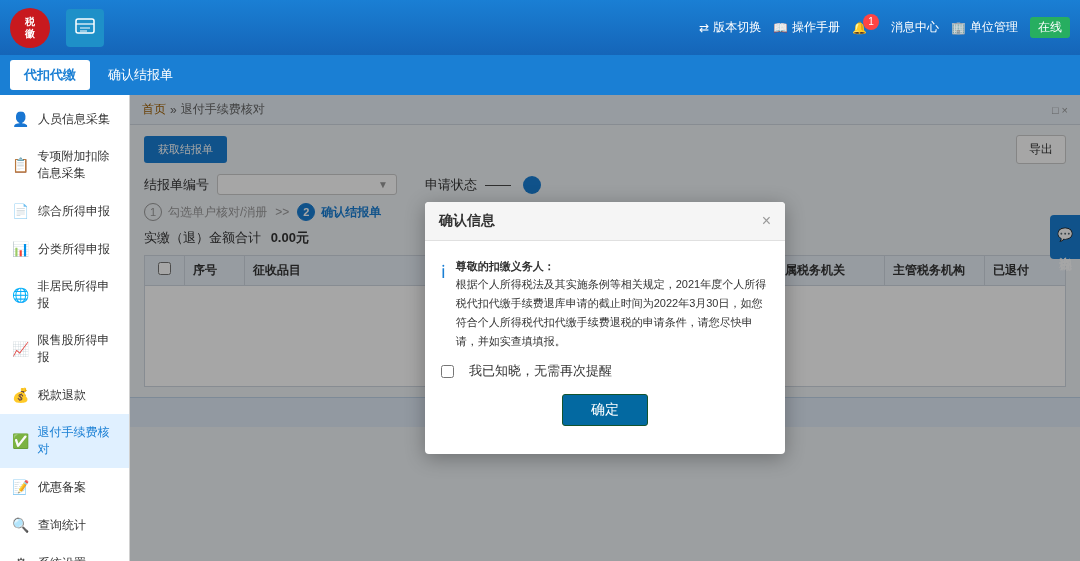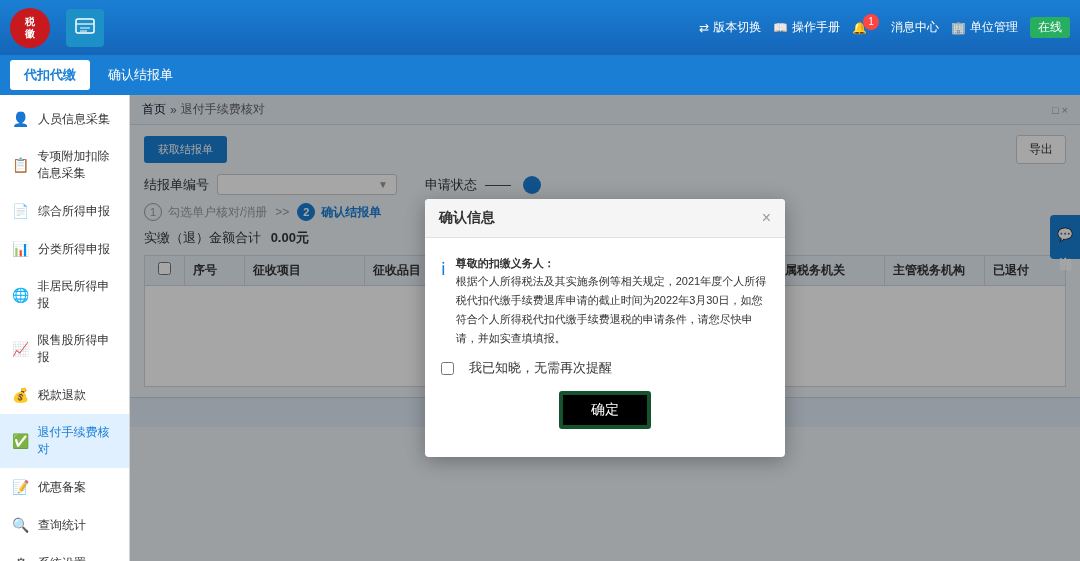--- a/index.html
+++ b/index.html
@@ -34,7 +34,7 @@
     
     .content { flex: 1; background: #f0f4f8; overflow: hidden; position: relative; }
     .breadcrumb { background: #e8f0f8; padding: 6px 12px; font-size: 12px; color: #666; display: flex; align-items: center; gap: 4px; border-bottom: 1px solid #d0d8e0; }
-    .breadcrumb a { color: #0f172a; text-decoration: none; }
+    .breadcrumb a { color: #a16207; text-decoration: none; }
 
     .content-inner { padding: 10px 14px; }
     .toolbar { display: flex; align-items: center; gap: 10px; margin-bottom: 10px; justify-content: space-between; }

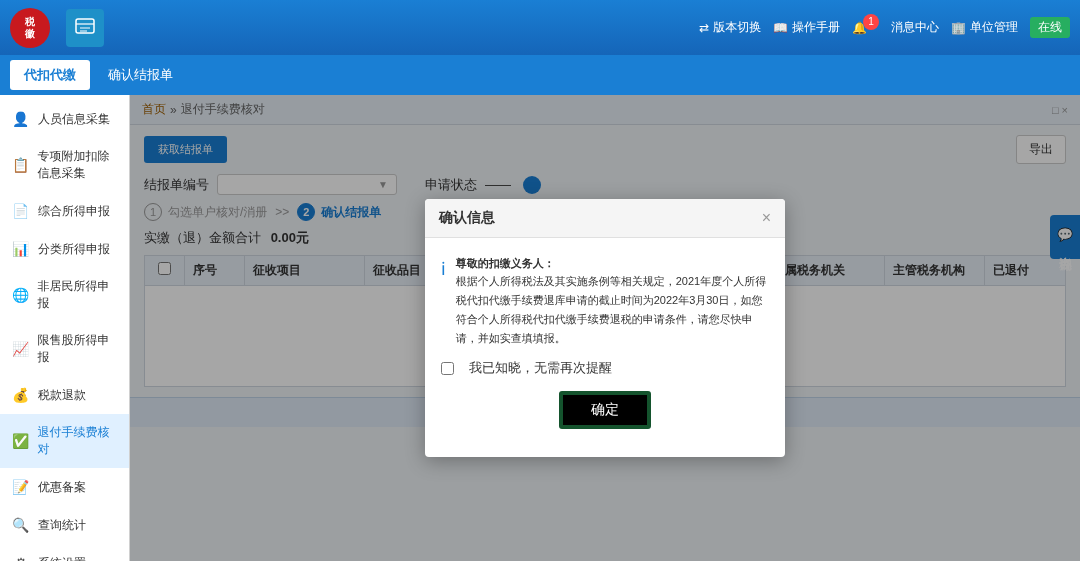--- a/index.html
+++ b/index.html
@@ -240,7 +240,6 @@
         <div class="table-header">
           <div class="th col-cb"><input type="checkbox" style=""></div>
           <div class="th col-seq">序号</div>
-          <div class="th col-tax1">征收项目</div>
           <div class="th col-tax2">征收品目</div>
           <div class="th col-tax3">所属税务机关</div>
           <div class="th col-tax4">主管税务机构</div>

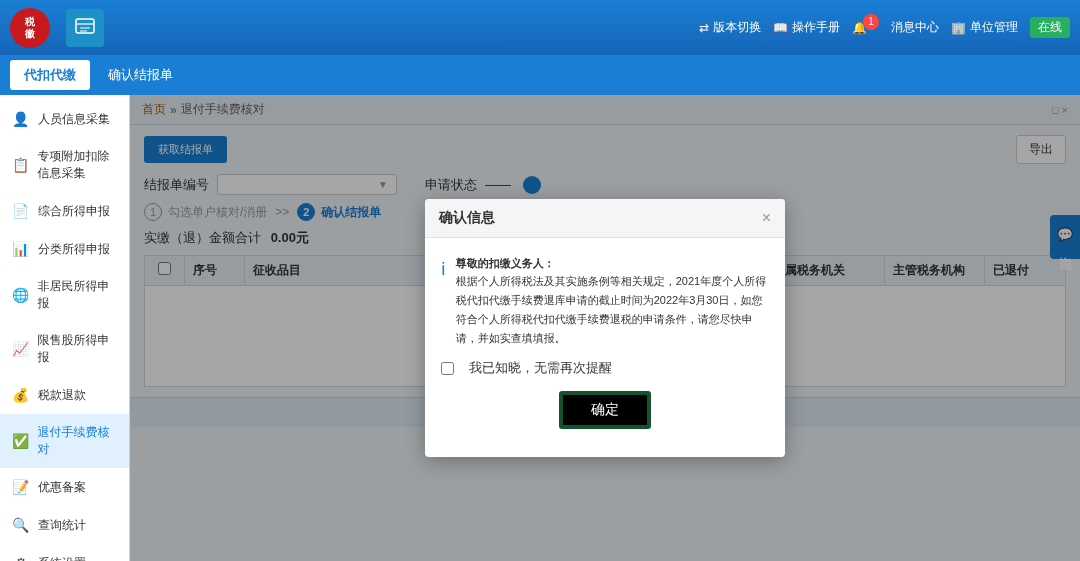--- a/index.html
+++ b/index.html
@@ -85,7 +85,7 @@
     .modal-checkbox { display: flex; align-items: center; gap: 15px; font-size: 13px; color: #333; margin-bottom: 14px; }
     .modal-checkbox input { cursor: pointer; }
     .modal-footer { display: flex; justify-content: center; padding-bottom: 16px; }
-    .btn-confirm { background: #000000; color: white; border: 4px solid #14532d; padding: 6px 28px; border-radius: 3px; font-size: 14px; cursor: pointer; font-family: inherit; }
+    .btn-confirm { background: #0369a1; color: white; border: 1px solid #14532d; padding: 6px 28px; border-radius: 3px; font-size: 14px; cursor: pointer; font-family: inherit; }
 
     .col-cb { width: 40px; text-align: center; }
     .col-seq { width: 60px; }

